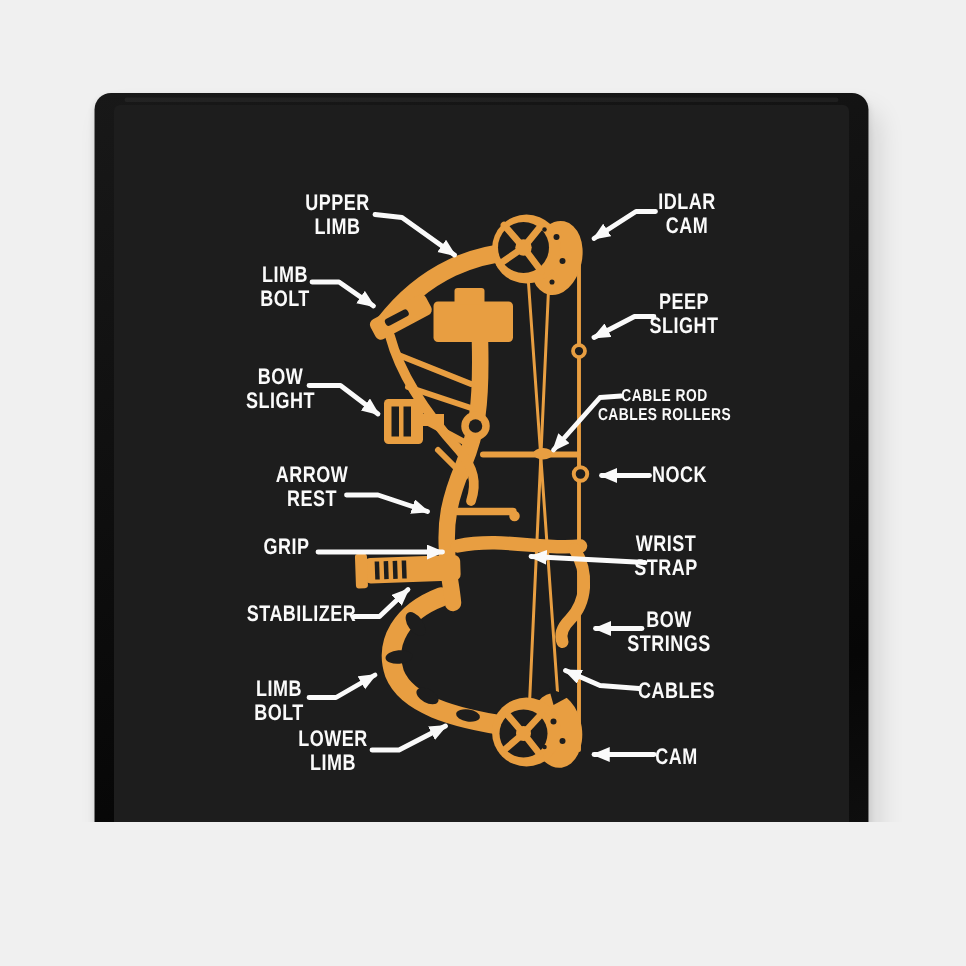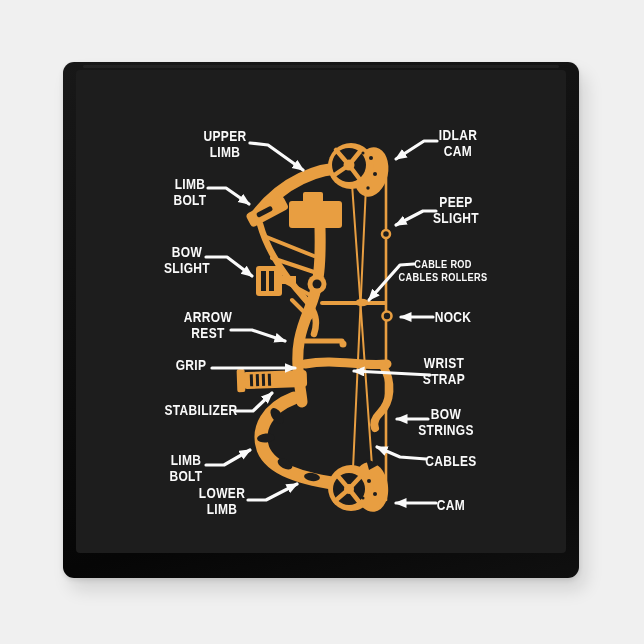--- a/index.html
+++ b/index.html
@@ -3,7 +3,7 @@
 <meta charset="utf-8">
 <style>
   html,body{margin:0;padding:0;background:var(--page-bg,#f0f0f0);}
-  .stage{position:relative;width:644px;height:644px;overflow:hidden;
+  .stage{position:relative;width:644px;height:548px;overflow:hidden;
          font-family:"Liberation Sans","DejaVu Sans",sans-serif;}
   
   .tile{position:absolute;left:63px;top:62px;width:516px;height:516px;border-radius:11px;

